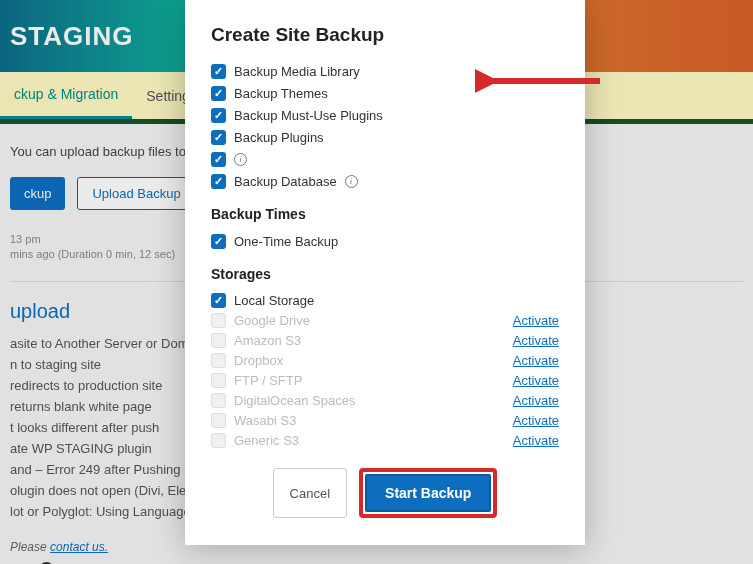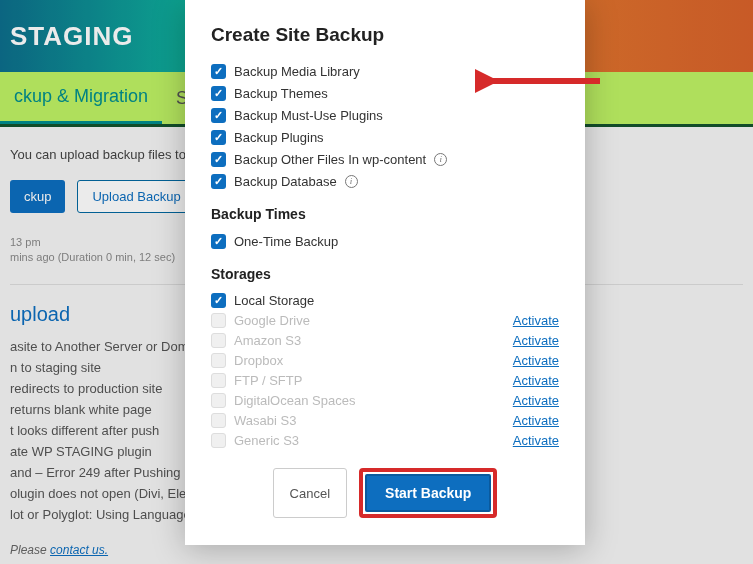--- a/index.html
+++ b/index.html
@@ -25,12 +25,12 @@
     letter-spacing: 1px;
   }
   .bg-tabs {
-    background: #bef264;
-    border-bottom: 3px solid #14532d;
+    background: #fef9c3;
+    border-bottom: 5px solid #14532d;
     display: flex;
     align-items: center;
     padding: 0 0;
-    font-size: 18px;
+    font-size: 14px;
     color: #555;
   }
   .bg-tab {

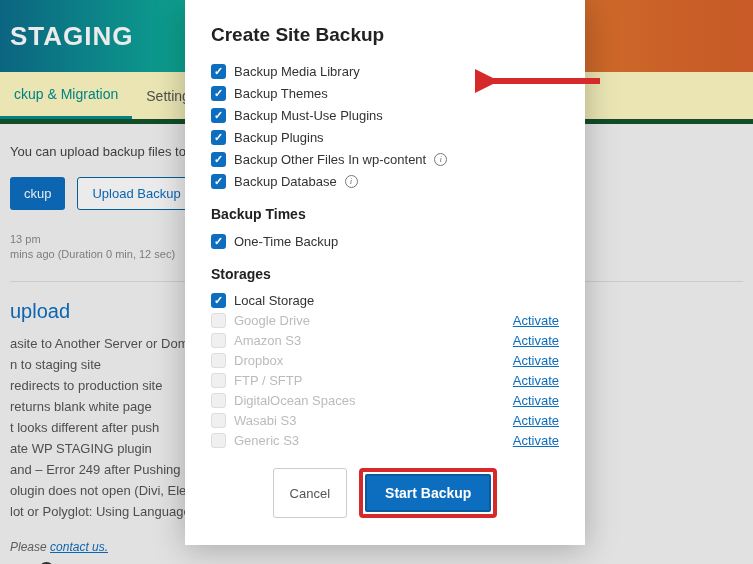--- a/index.html
+++ b/index.html
@@ -267,7 +267,6 @@
       </div>
       <div class="checkrow">
         <span class="chk on"></span>
-        <span>Backup Other Files In wp-content</span>
         <span class="info-icon">i</span>
       </div>
       <div class="checkrow">

